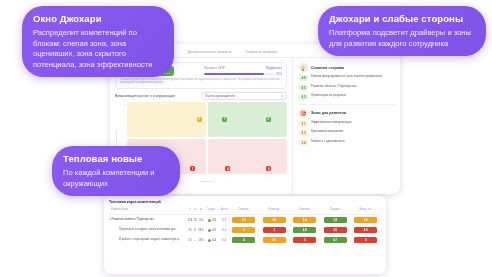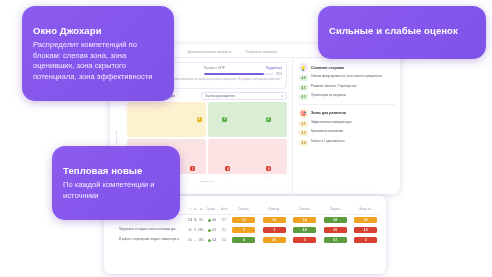--- a/index.html
+++ b/index.html
@@ -158,9 +158,9 @@
 
   
   .pcard {
-    position: absolute; border-radius: 13px;
+    position: absolute; border-radius: 21px;
     background: linear-gradient(135deg,#8c5bef 0%,#7f52e8 100%);
-    color: #fff; padding: 19px 11px;
+    color: #fff; padding: 7px 11px;
     box-shadow: 0 2px 10px rgba(86,40,170,.30);
   }
   .pcard h3 { font-size: 9.5px; font-weight: bold; margin-bottom: 4px; letter-spacing:.1px; }

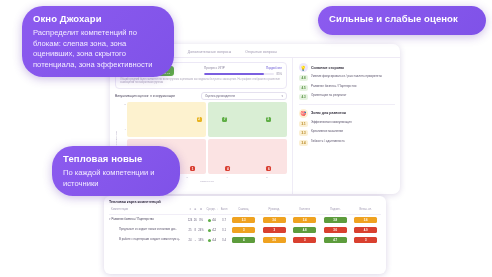--- a/index.html
+++ b/index.html
@@ -400,7 +400,7 @@
   </div>
 
   <div class="pcard" id="card-strength">
-    <h3>Сильные и слабые оценок</h3>
+    <h3>Джохари и слабые стороны</h3>
   </div>
 
   <div class="pcard" id="card-heat">

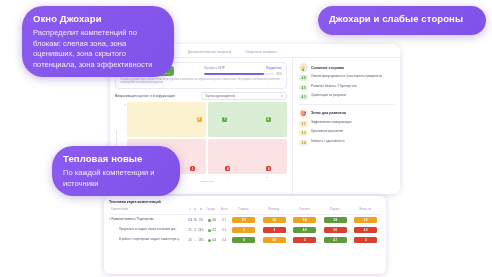--- a/index.html
+++ b/index.html
@@ -401,6 +401,7 @@
 
   <div class="pcard" id="card-strength">
     <h3>Джохари и слабые стороны</h3>
+    <p>Платформа подсветит драйверы и зоны для развития каждого сотрудника</p>
   </div>
 
   <div class="pcard" id="card-heat">

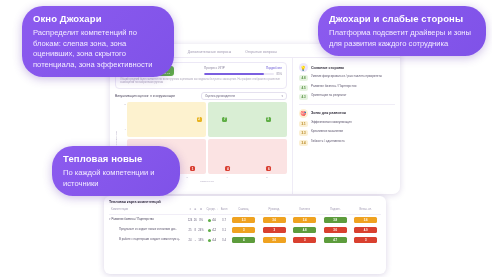--- a/index.html
+++ b/index.html
@@ -406,7 +406,7 @@
 
   <div class="pcard" id="card-heat">
     <h3>Тепловая новые</h3>
-    <p>По каждой компетенции и источники</p>
+    <p>По каждой компетенции и окружающих</p>
   </div>
 </div>
 

